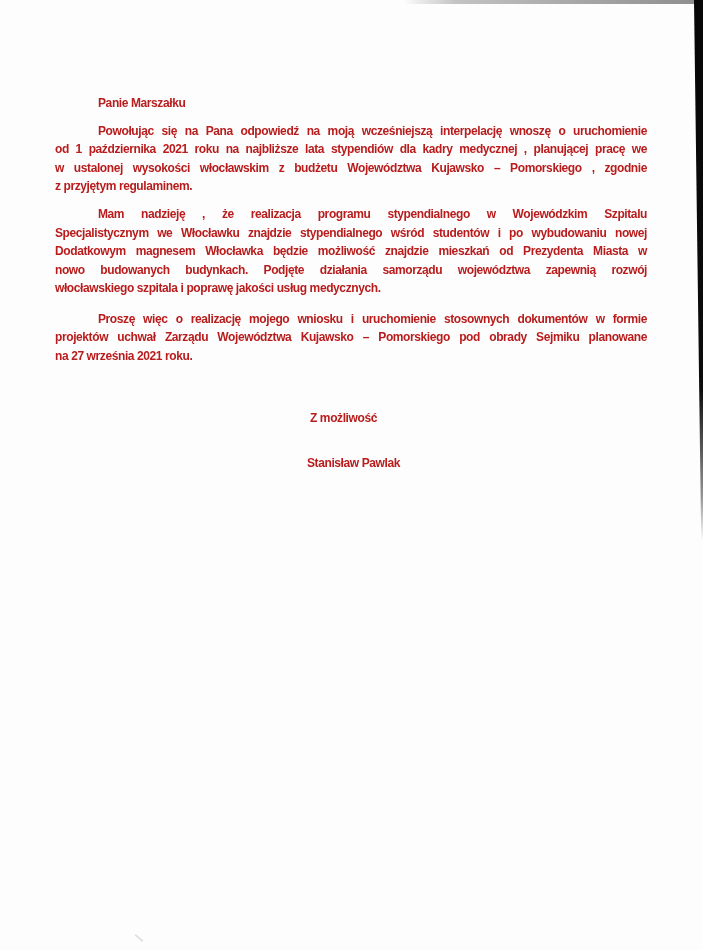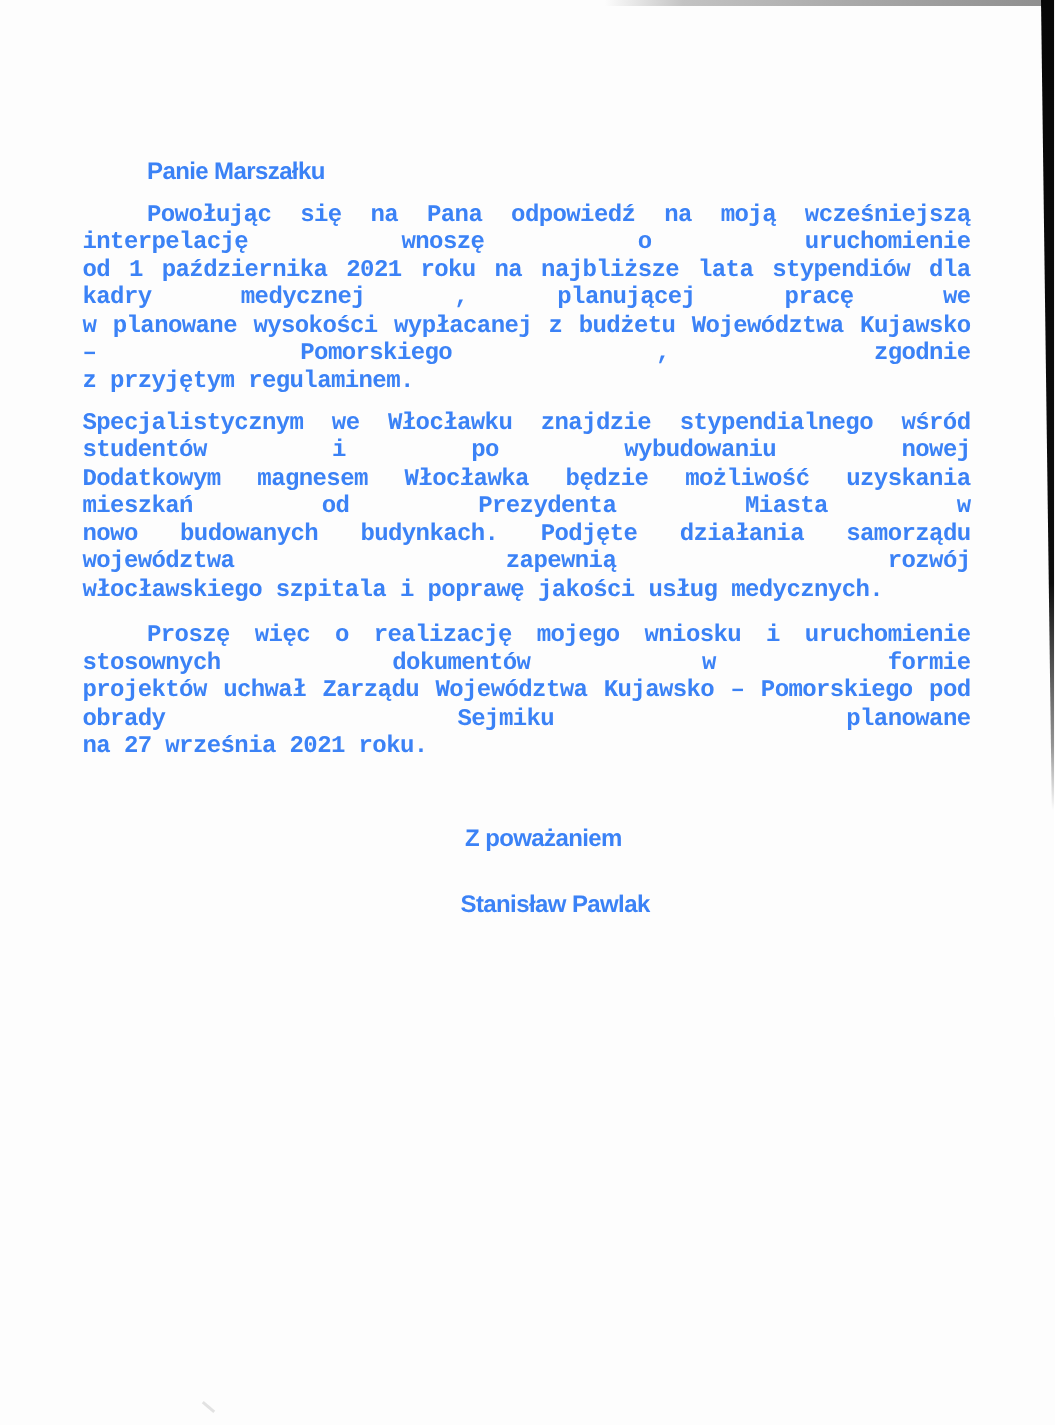--- a/index.html
+++ b/index.html
@@ -56,10 +56,10 @@
   .content {
     position: absolute;
     left: 55px;
-    top: 106px;
+    top: 94px;
     width: 592px;
-    color: #3b82f6;
-    font-size: 16px;
+    color: #b91c1c;
+    font-size: 12px;
     font-weight: 700;
     line-height: 18.5px;
     letter-spacing: -0.4px;

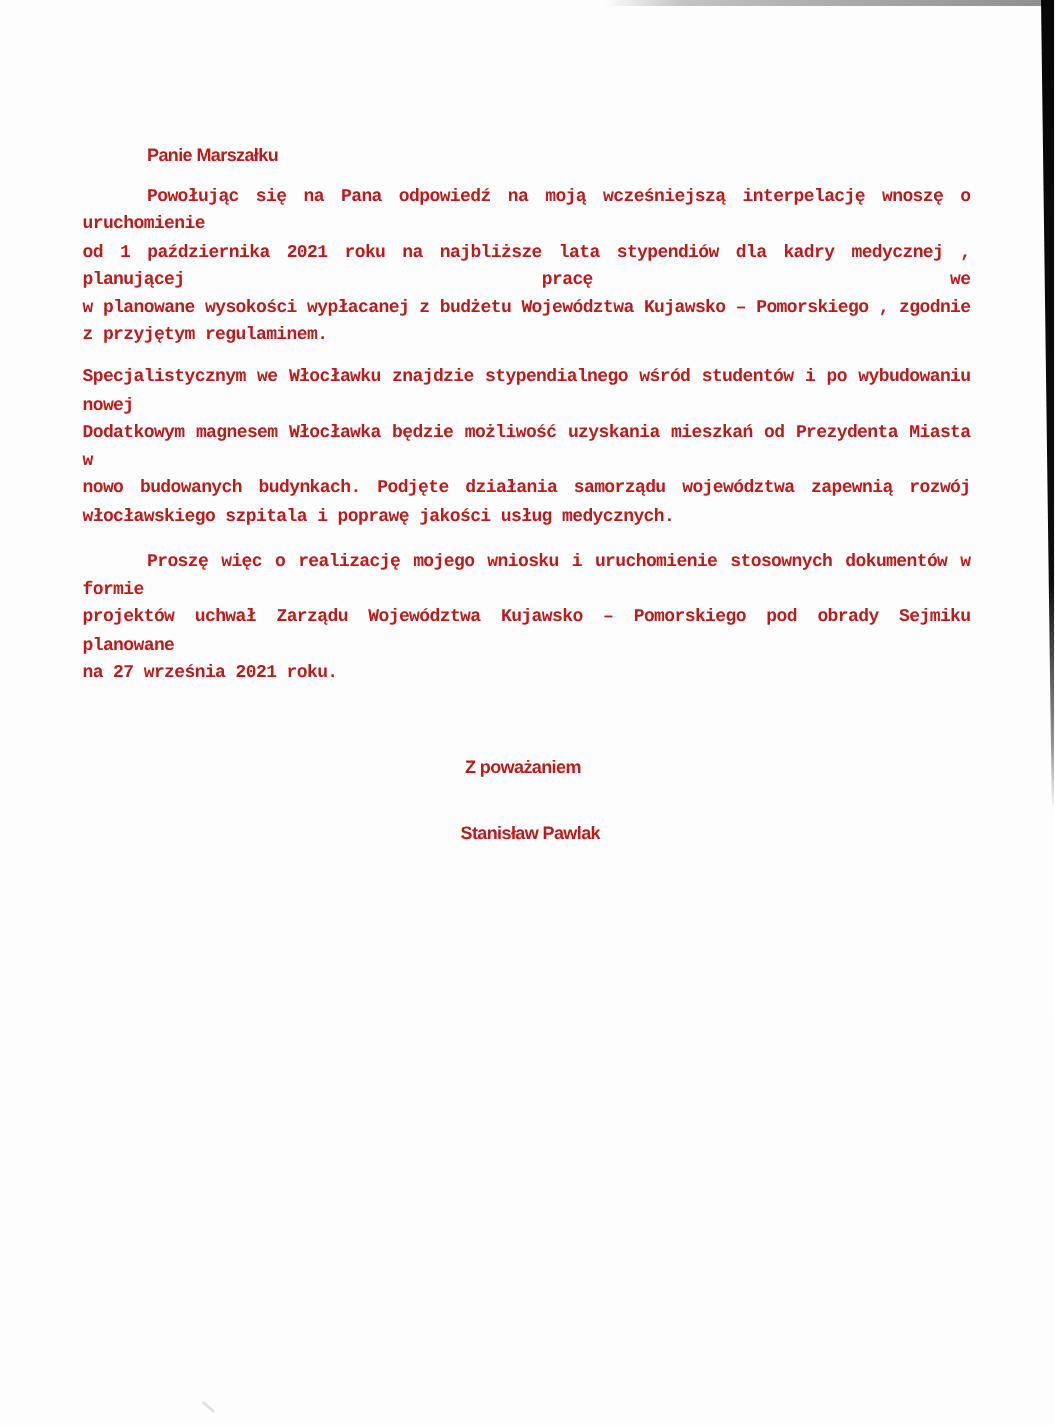--- a/index.html
+++ b/index.html
@@ -74,7 +74,6 @@
   .line {
     text-align: justify;
     text-align-last: justify;
-    font-family: Liberation Mono, monospace;
   }
   .line.first { text-indent: 43px; }
   .line.last  { text-align-last: left; }

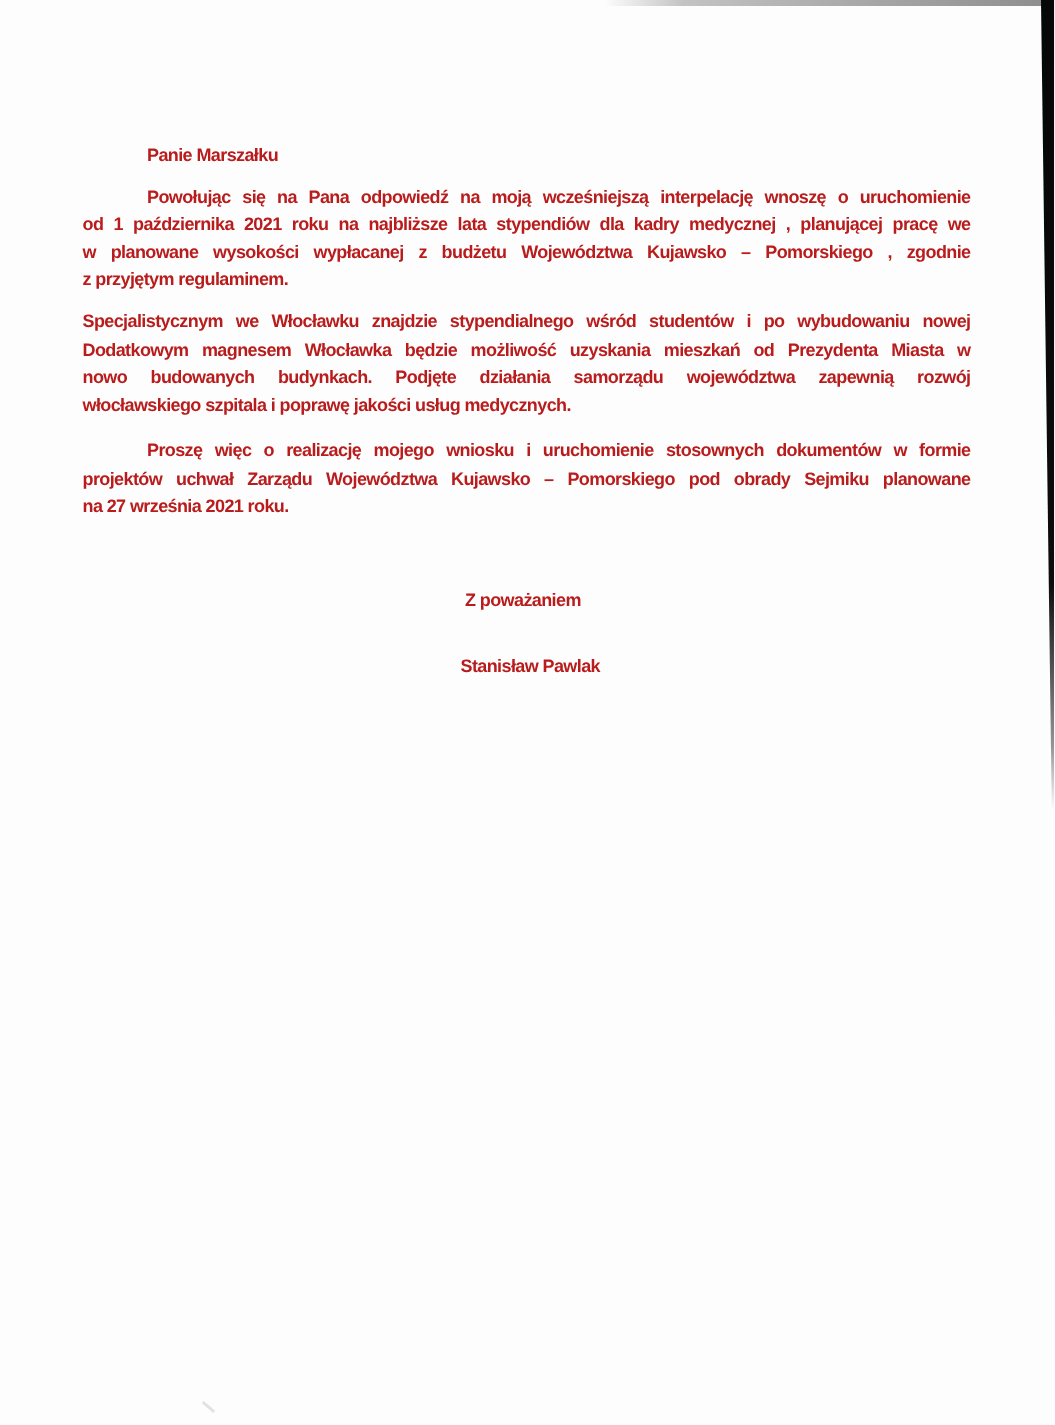--- a/index.html
+++ b/index.html
@@ -102,7 +102,7 @@
         <div class="para para-1">
           <div class="line first">Powołując się na Pana odpowiedź na moją wcześniejszą interpelację wnoszę o uruchomienie</div>
           <div class="line">od 1 października 2021 roku na najbliższe lata stypendiów dla kadry medycznej , planującej pracę we</div>
-          <div class="line">w planowane wysokości wypłacanej z budżetu Województwa Kujawsko – Pomorskiego , zgodnie</div>
+          <div class="line">w ustalonej wysokości włocławskim z budżetu Województwa Kujawsko – Pomorskiego , zgodnie</div>
           <div class="line last">z przyjętym regulaminem.</div>
         </div>
         <div class="para para-2">

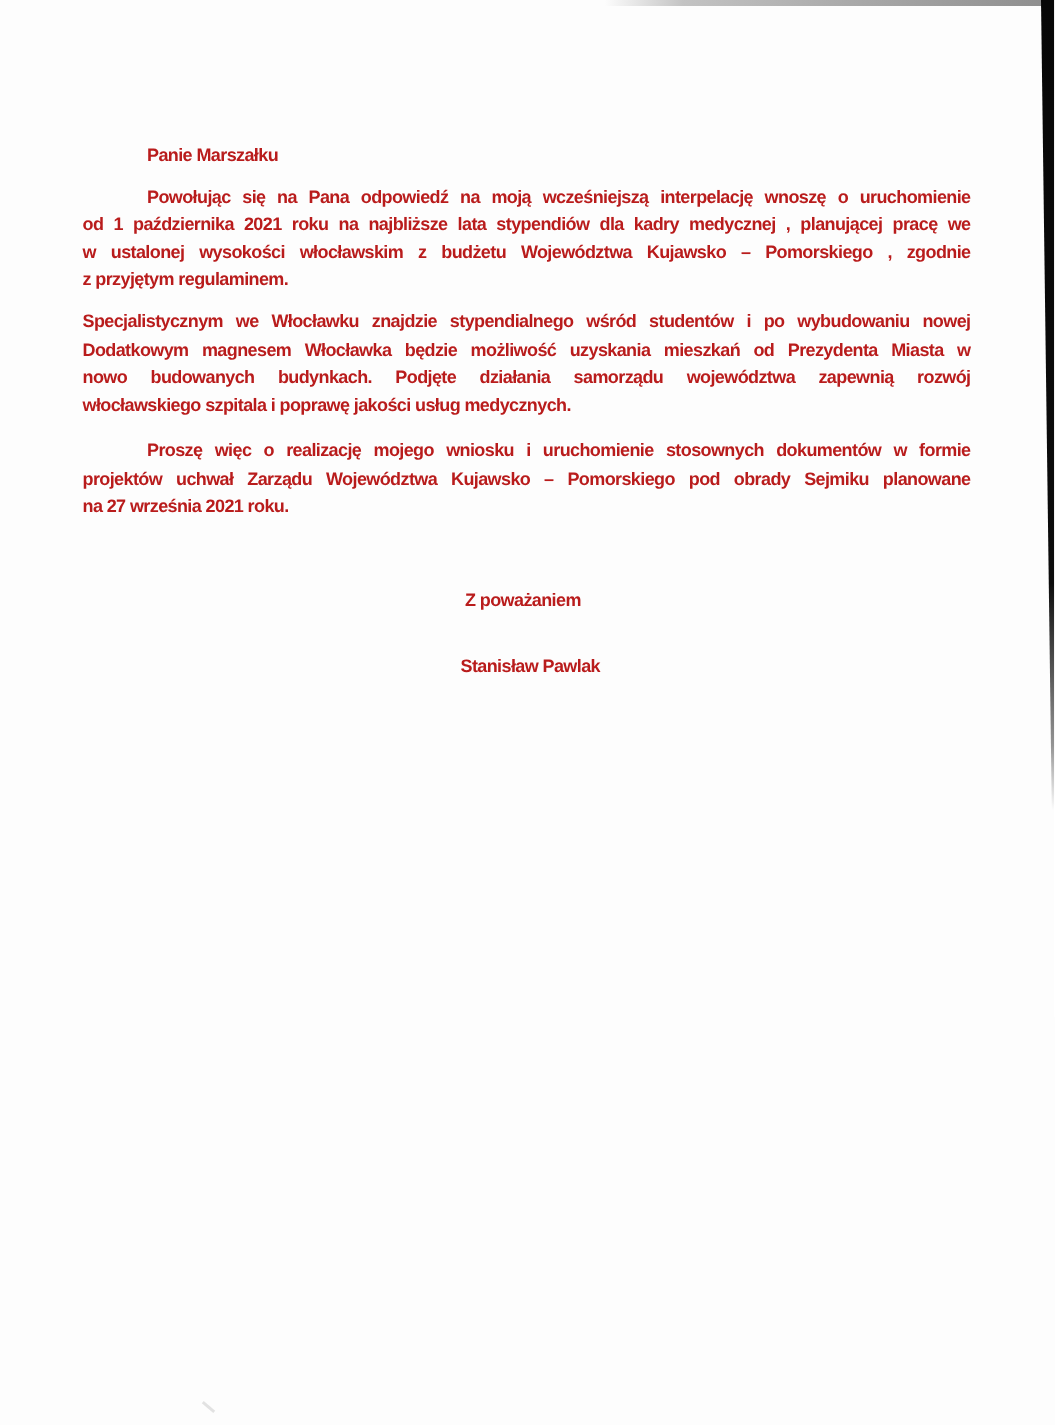--- a/index.html
+++ b/index.html
@@ -106,6 +106,7 @@
           <div class="line last">z przyjętym regulaminem.</div>
         </div>
         <div class="para para-2">
+          <div class="line first">Mam nadzieję , że realizacja programu stypendialnego w Wojewódzkim Szpitalu</div>
           <div class="line">Specjalistycznym we Włocławku znajdzie stypendialnego wśród studentów i po wybudowaniu nowej</div>
           <div class="line">Dodatkowym magnesem Włocławka będzie możliwość uzyskania mieszkań od Prezydenta Miasta w</div>
           <div class="line">nowo budowanych budynkach. Podjęte działania samorządu województwa zapewnią rozwój</div>

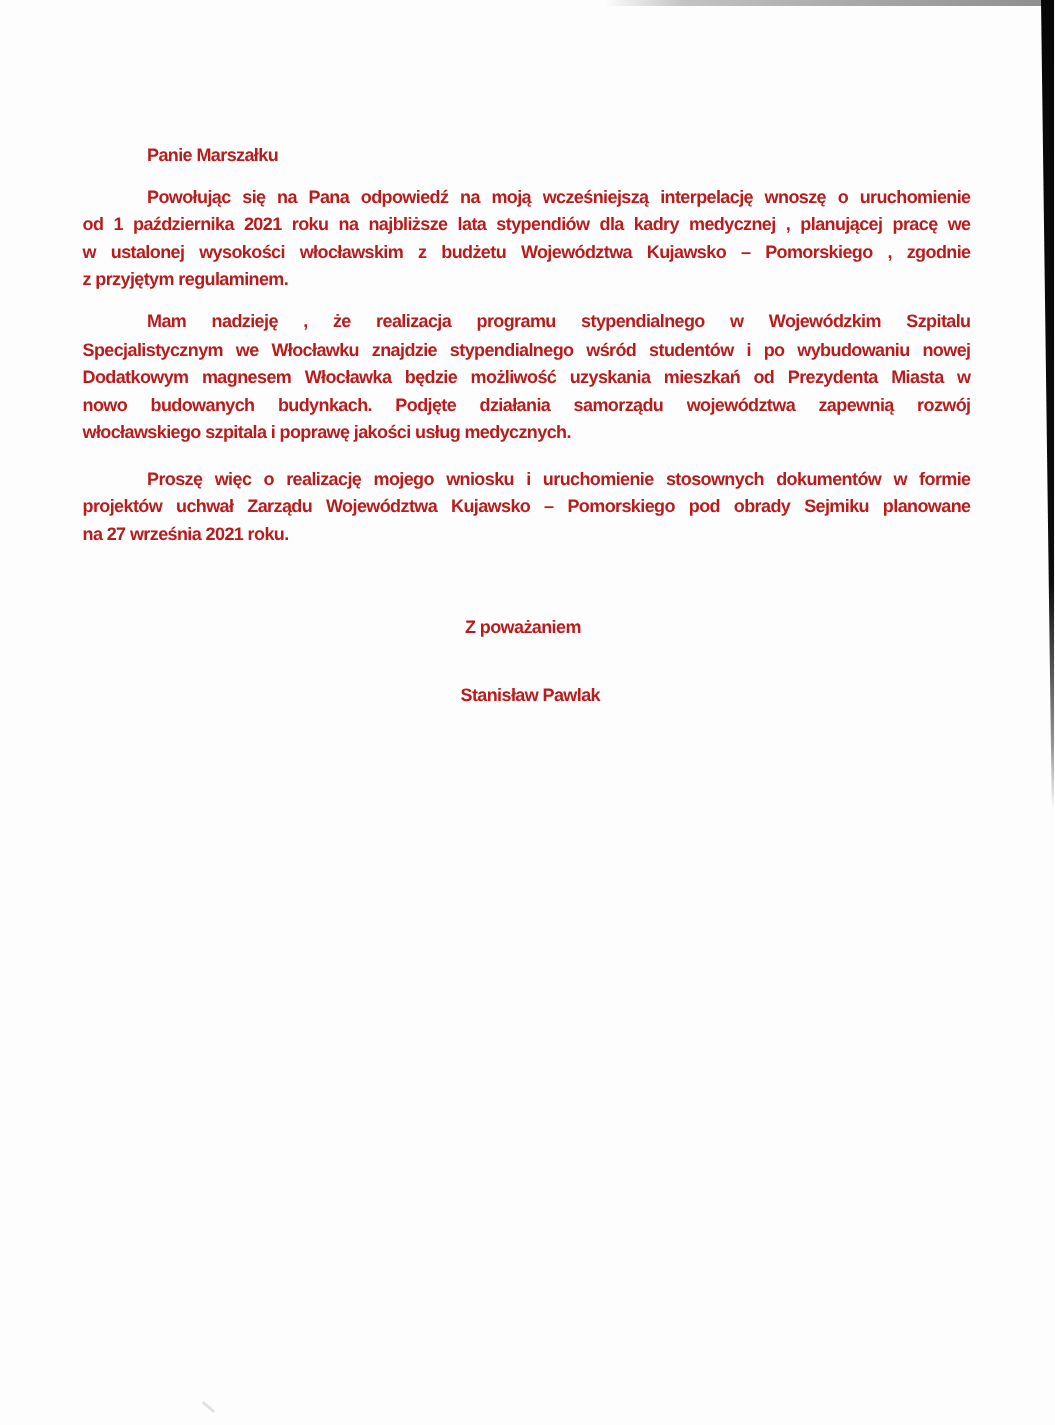--- a/index.html
+++ b/index.html
@@ -108,7 +108,7 @@
         <div class="para para-2">
           <div class="line first">Mam nadzieję , że realizacja programu stypendialnego w Wojewódzkim Szpitalu</div>
           <div class="line">Specjalistycznym we Włocławku znajdzie stypendialnego wśród studentów i po wybudowaniu nowej</div>
-          <div class="line">Dodatkowym magnesem Włocławka będzie możliwość uzyskania mieszkań od Prezydenta Miasta w</div>
+          <div class="line">Dodatkowym magnesem Włocławka będzie możliwość znajdzie mieszkań od Prezydenta Miasta w</div>
           <div class="line">nowo budowanych budynkach. Podjęte działania samorządu województwa zapewnią rozwój</div>
           <div class="line last">włocławskiego szpitala i poprawę jakości usług medycznych.</div>
         </div>

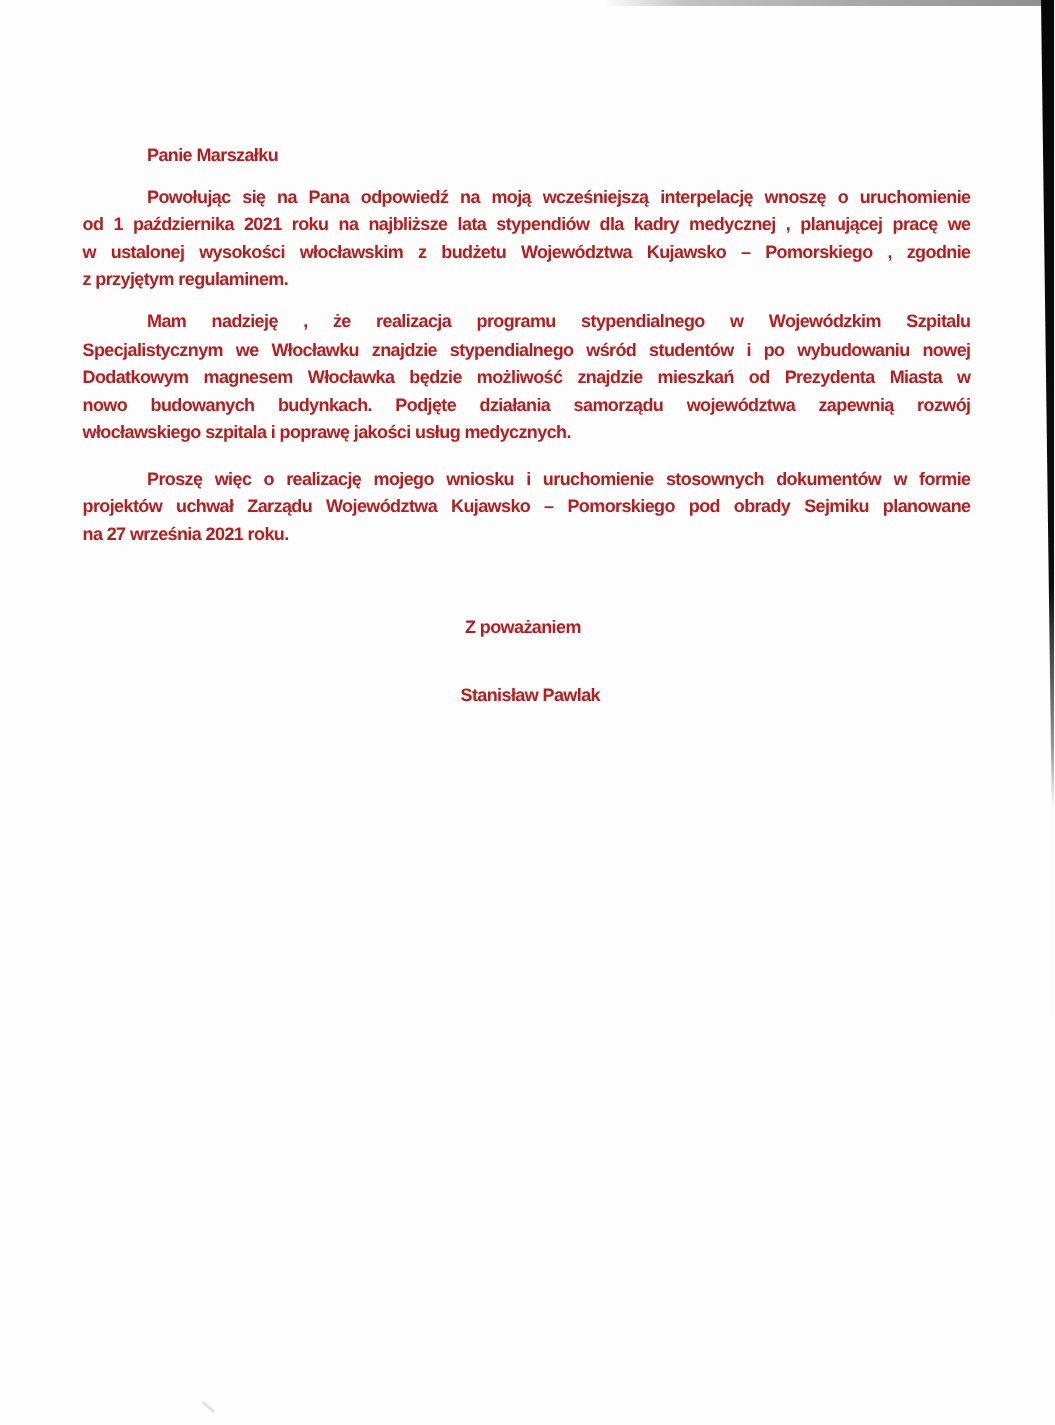--- a/index.html
+++ b/index.html
@@ -119,7 +119,7 @@
         </div>
       </div>
 
-    <div class="closing">Z poważaniem</div>
+    <div class="closing">Z możliwość</div>
     <div class="signature">Stanisław Pawlak</div>
   </div>
 </div>

